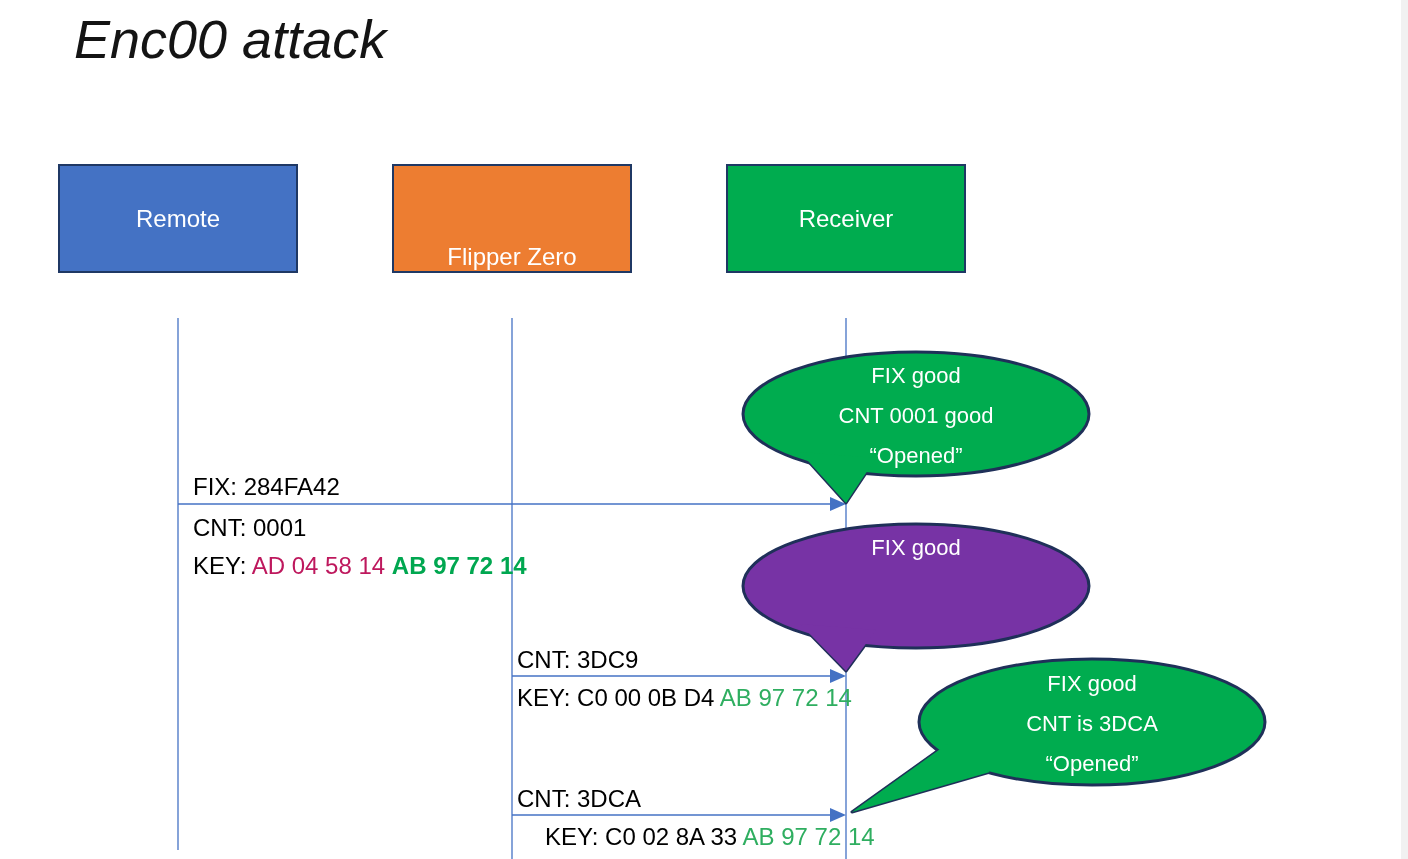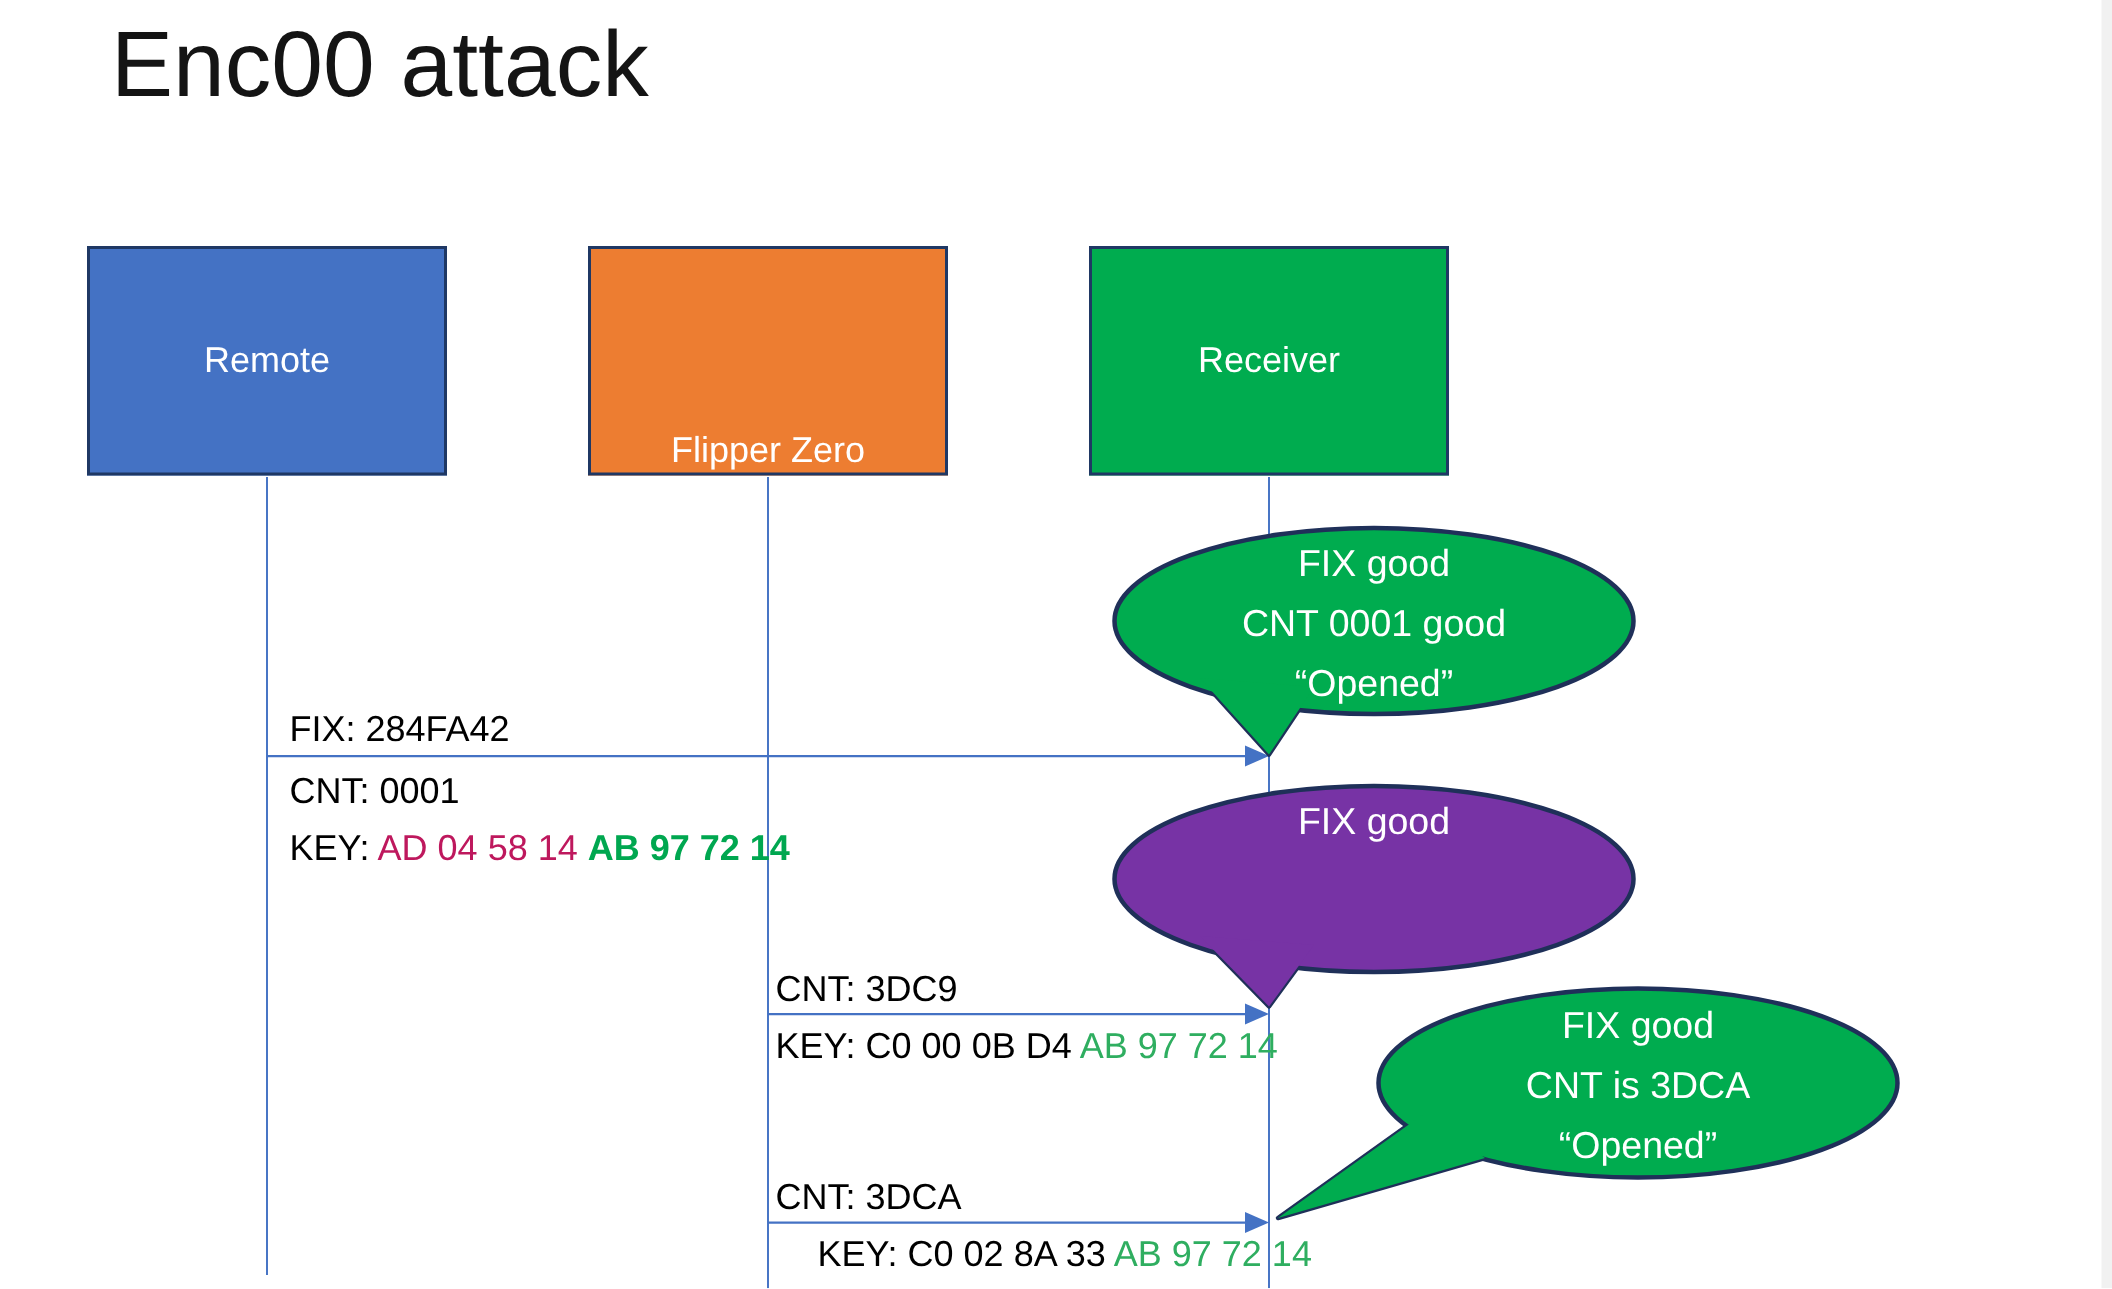--- a/index.html
+++ b/index.html
@@ -8,8 +8,8 @@
     font-family:"Liberation Sans",sans-serif;overflow:hidden;
   }
   .title{
-    position:absolute;left:74px;top:8px;font-size:62px;font-weight:300;
-    color:#141414;white-space:nowrap;
+    position:absolute;left:74px;top:8px;font-size:54px;font-weight:300;
+    color:#141414;white-space:nowrap;font-style:italic;
   }
   .canvas{position:absolute;left:0;top:0;}
   .actor{

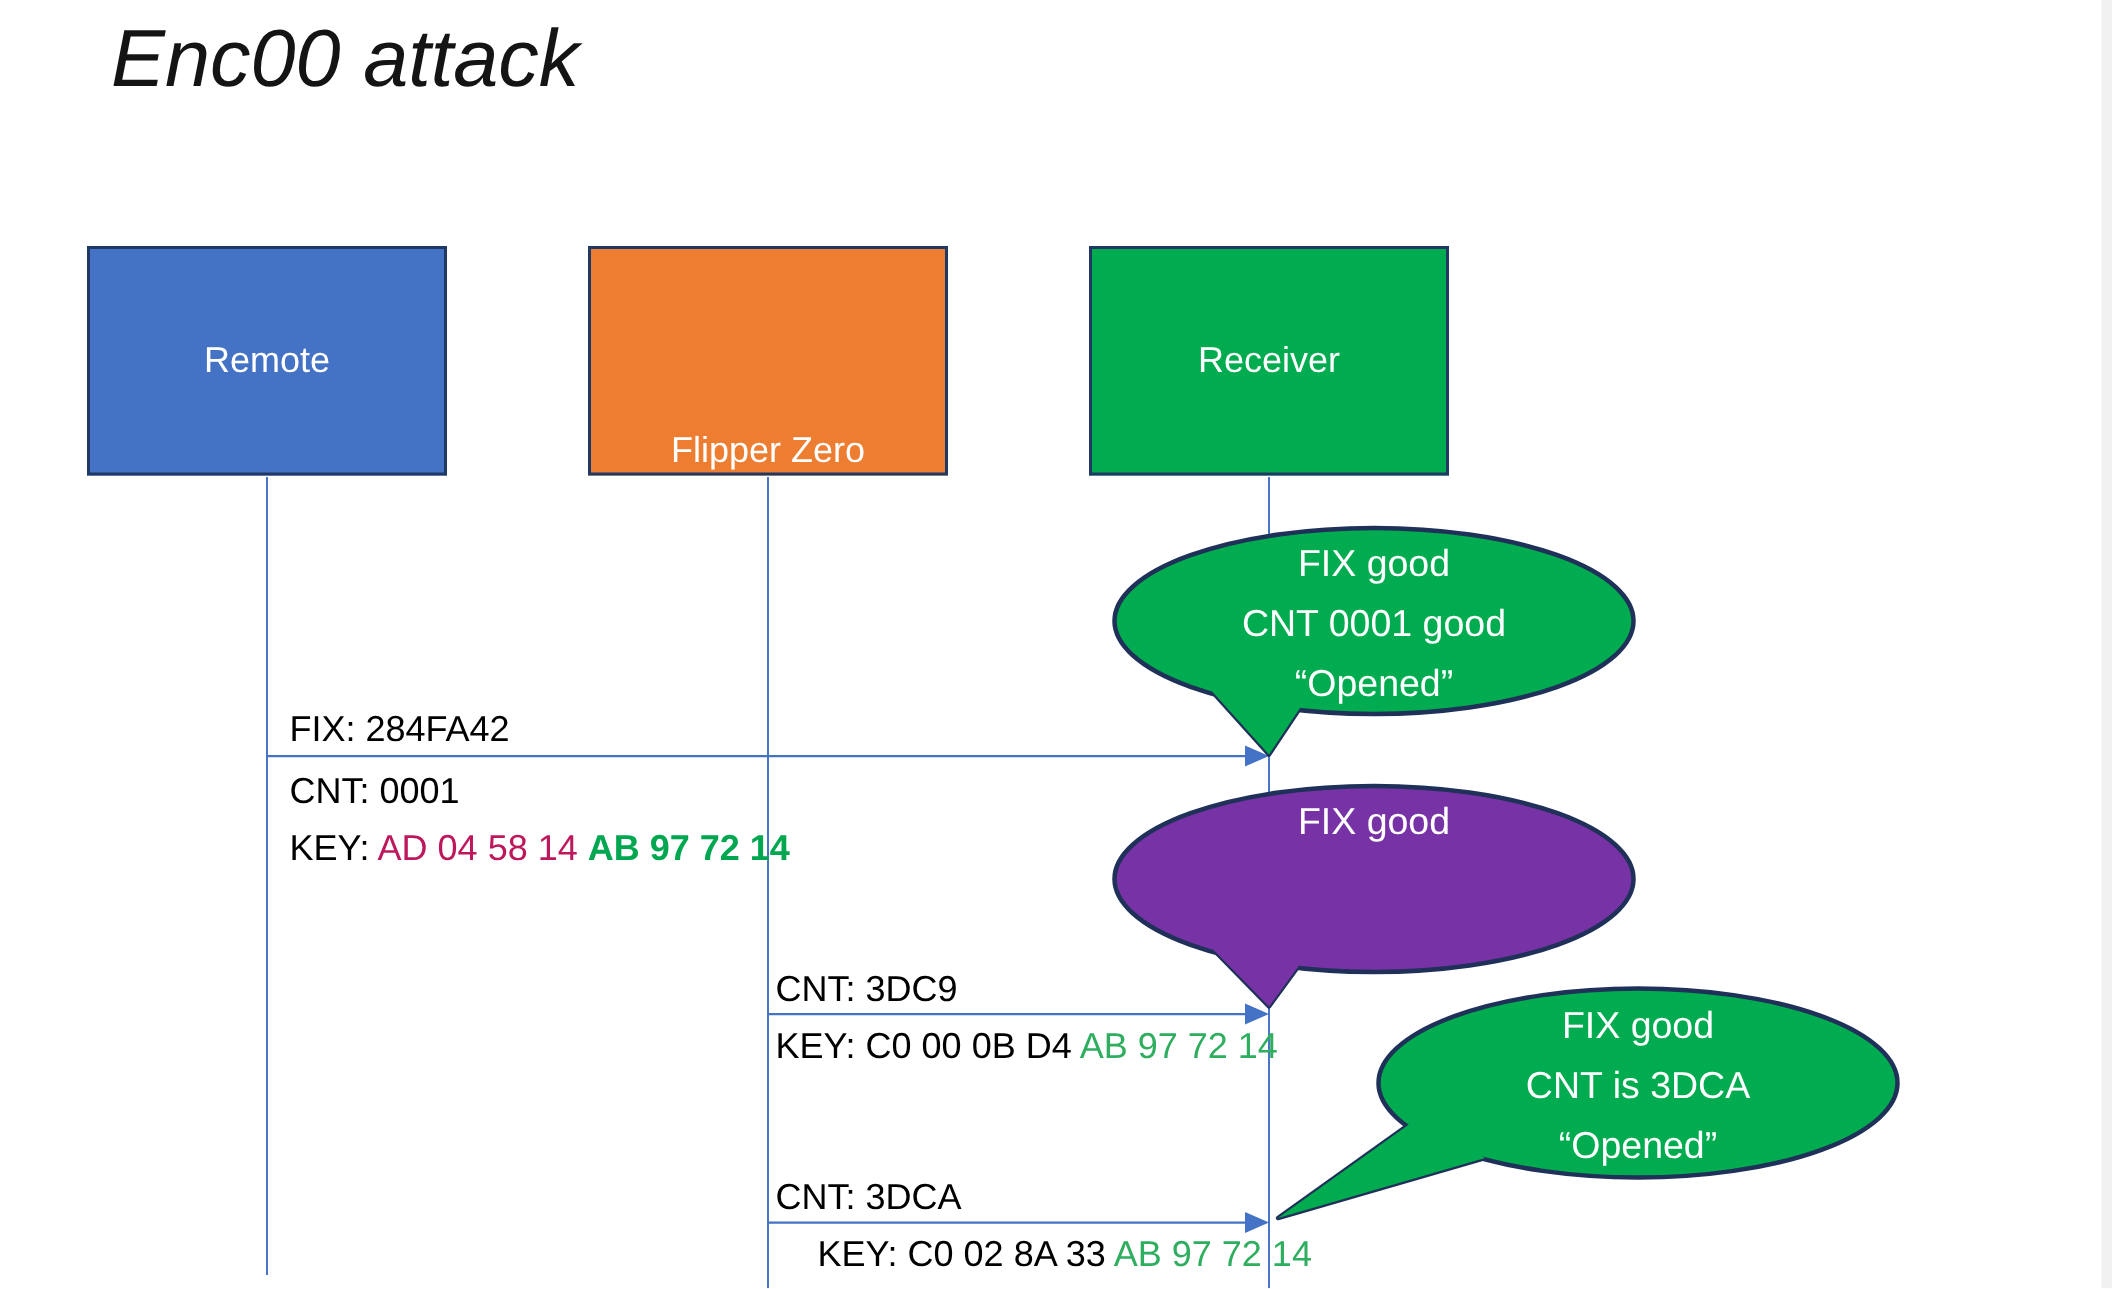--- a/index.html
+++ b/index.html
@@ -13,7 +13,7 @@
   }
   .canvas{position:absolute;left:0;top:0;}
   .actor{
-    position:absolute;top:164px;width:240px;height:153px;box-sizing:border-box;
+    position:absolute;top:164px;width:240px;height:109px;box-sizing:border-box;
     border:2px solid #1F3864;display:flex;align-items:center;justify-content:center;
     color:#ffffff;font-size:24px;
   }

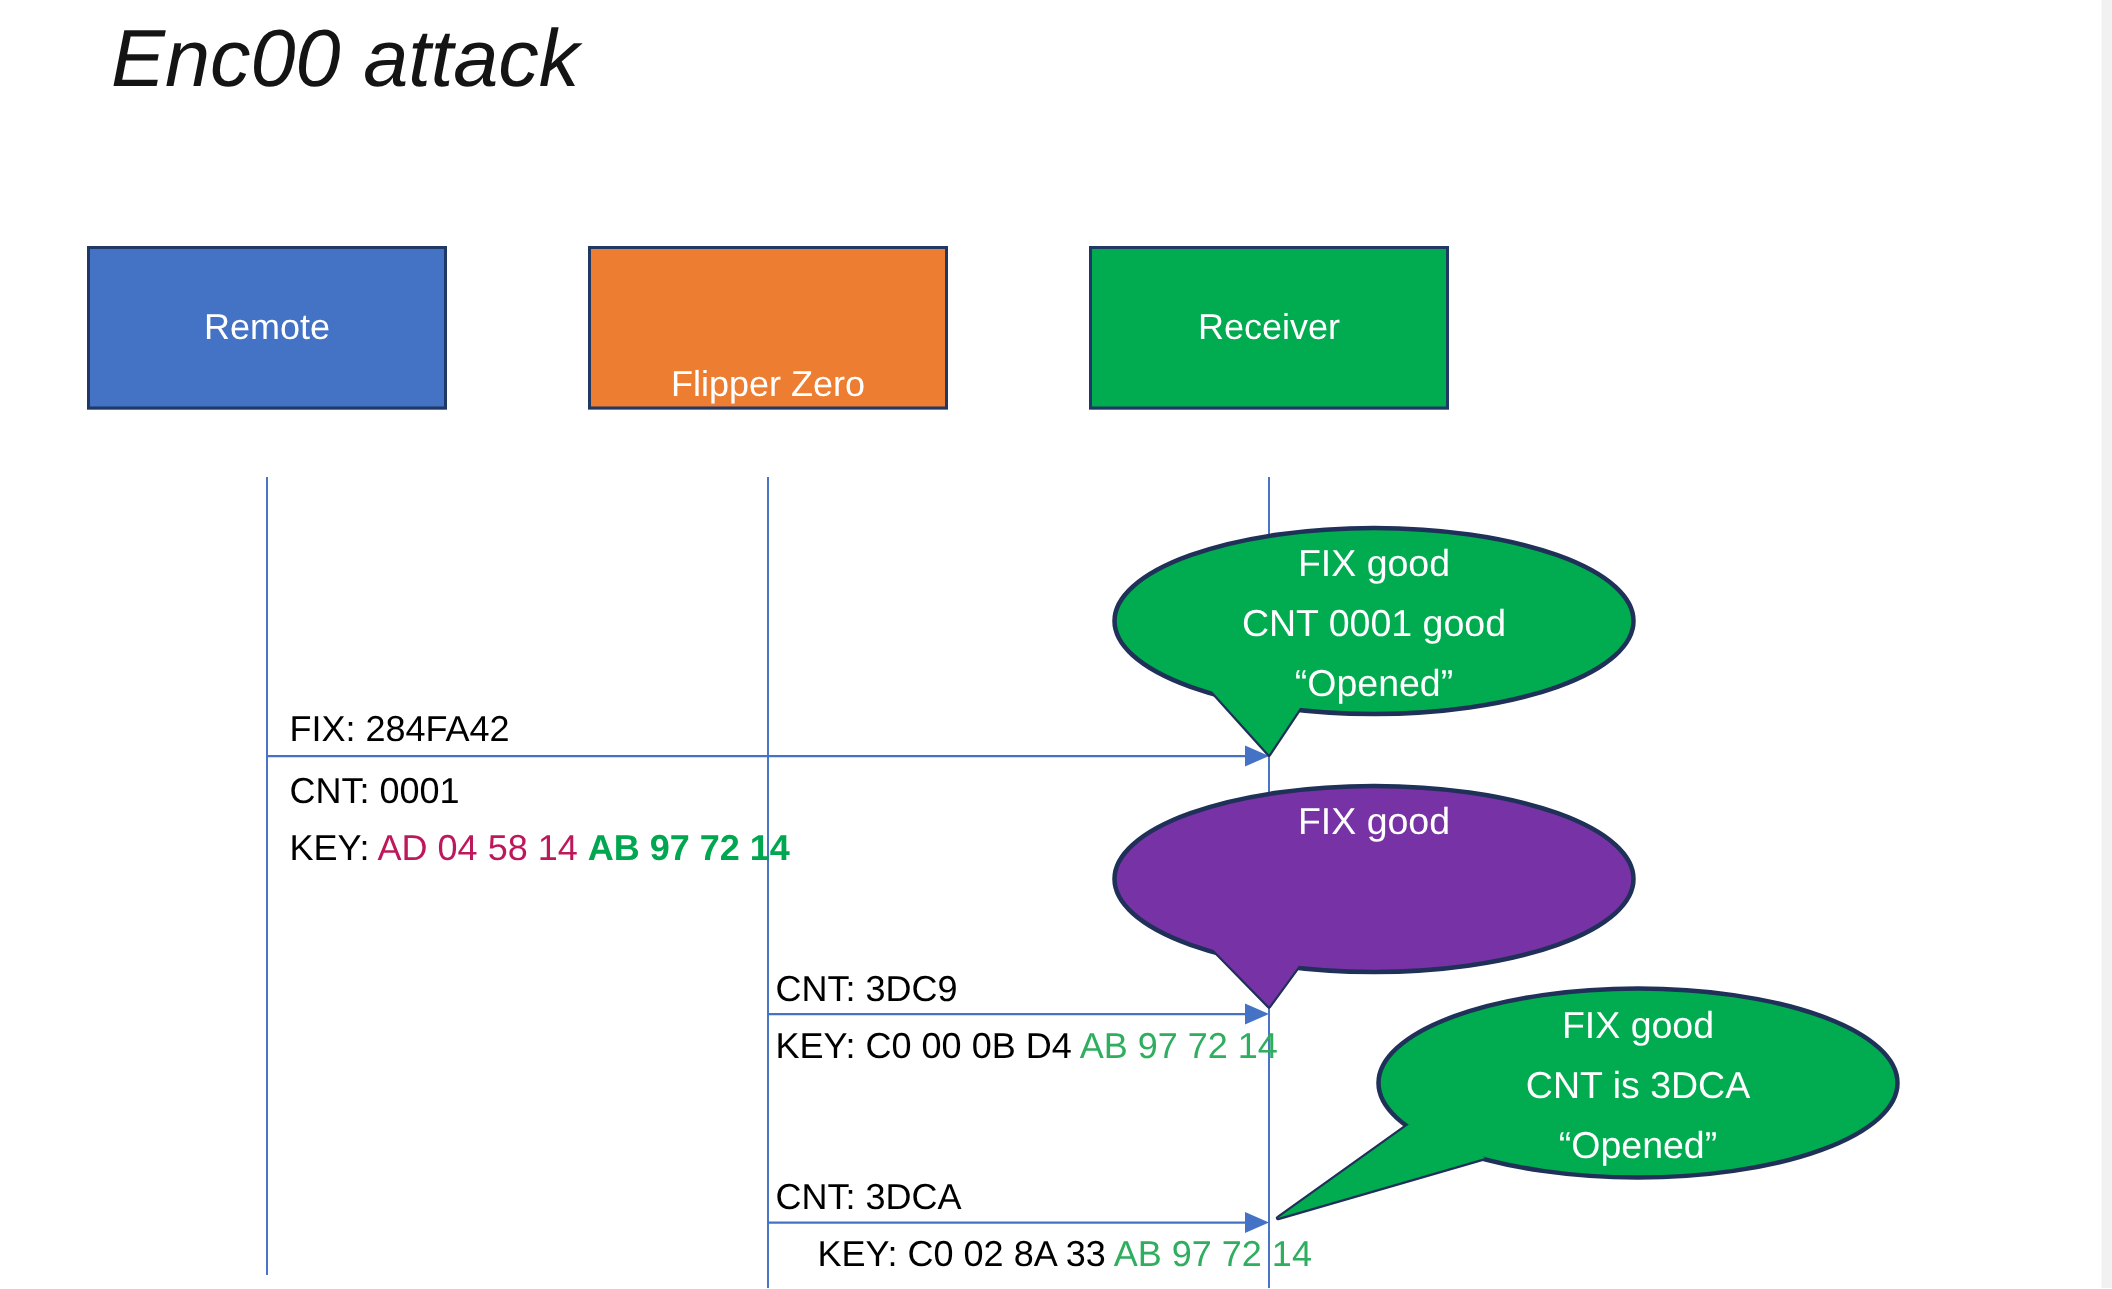--- a/index.html
+++ b/index.html
@@ -26,7 +26,7 @@
   .msg .green-bold{color:#00A750;font-weight:bold;}
   .callout-text{
     position:absolute;width:344px;text-align:center;color:#ffffff;
-    font-size:25px;line-height:40px;white-space:nowrap;
+    font-size:22px;line-height:40px;white-space:nowrap;
   }
   .edge-strip{position:absolute;right:0;top:0;width:7px;height:859px;background:#F1F1F1;}
 </style>

